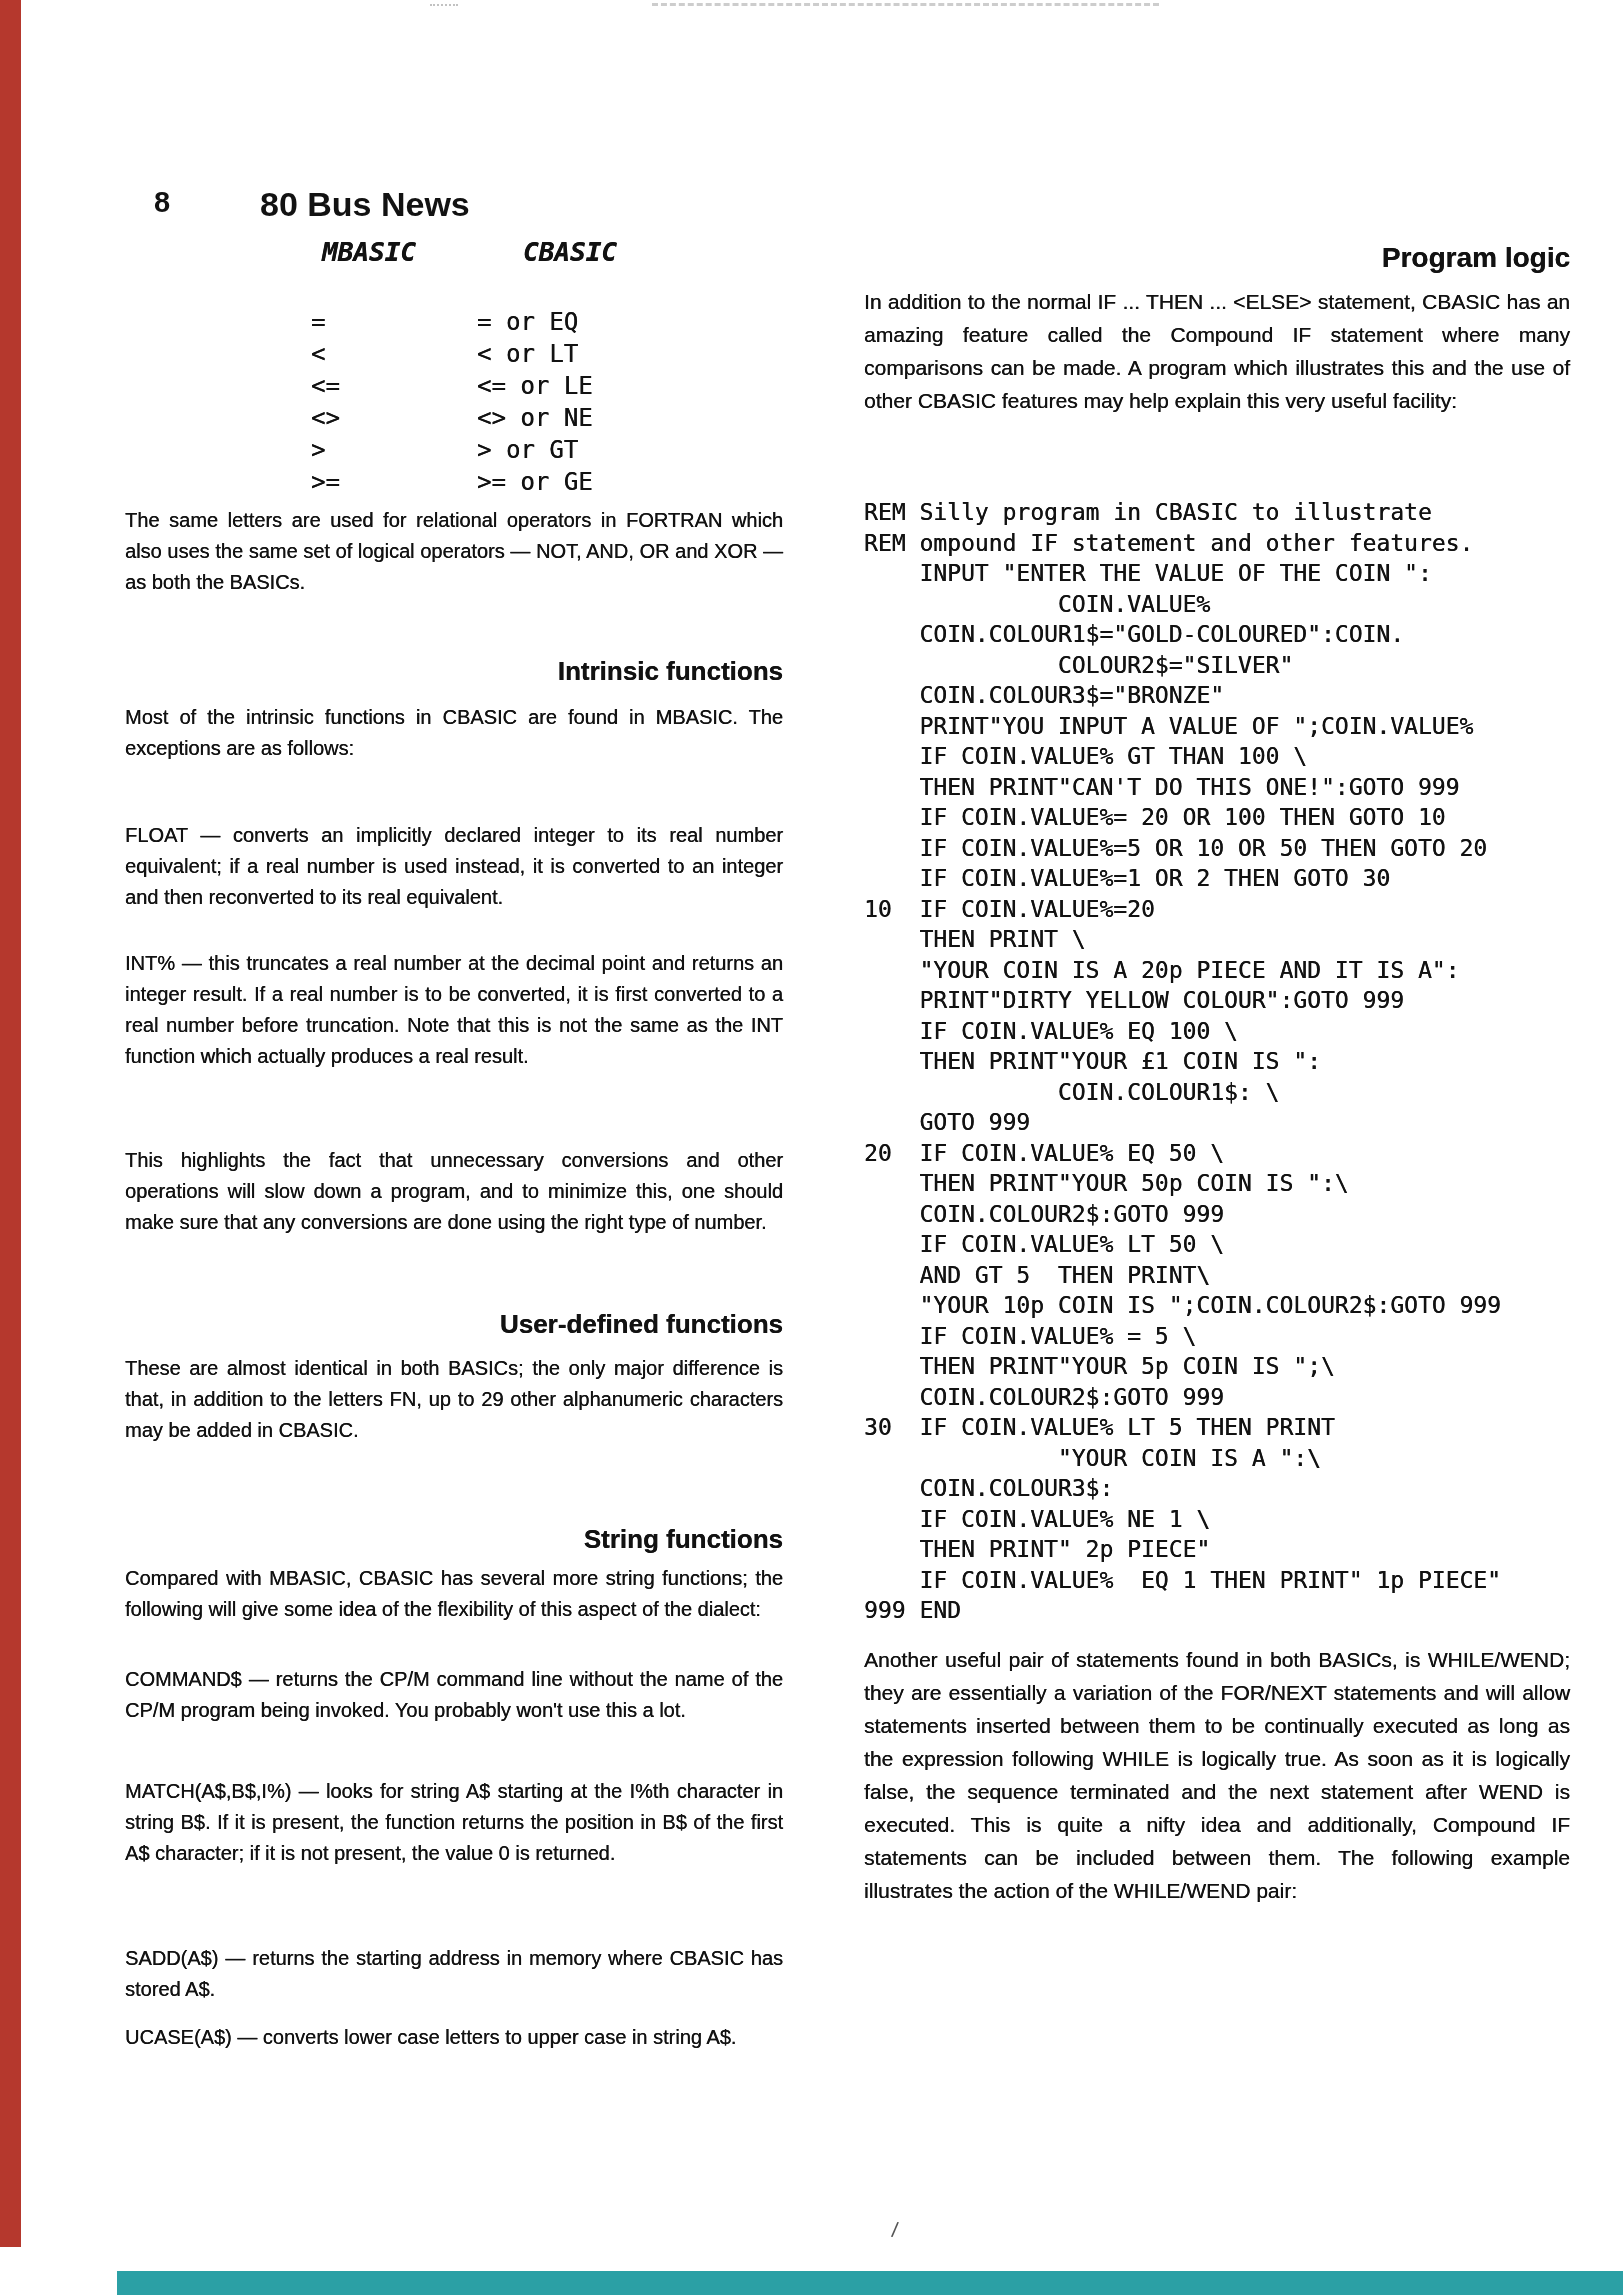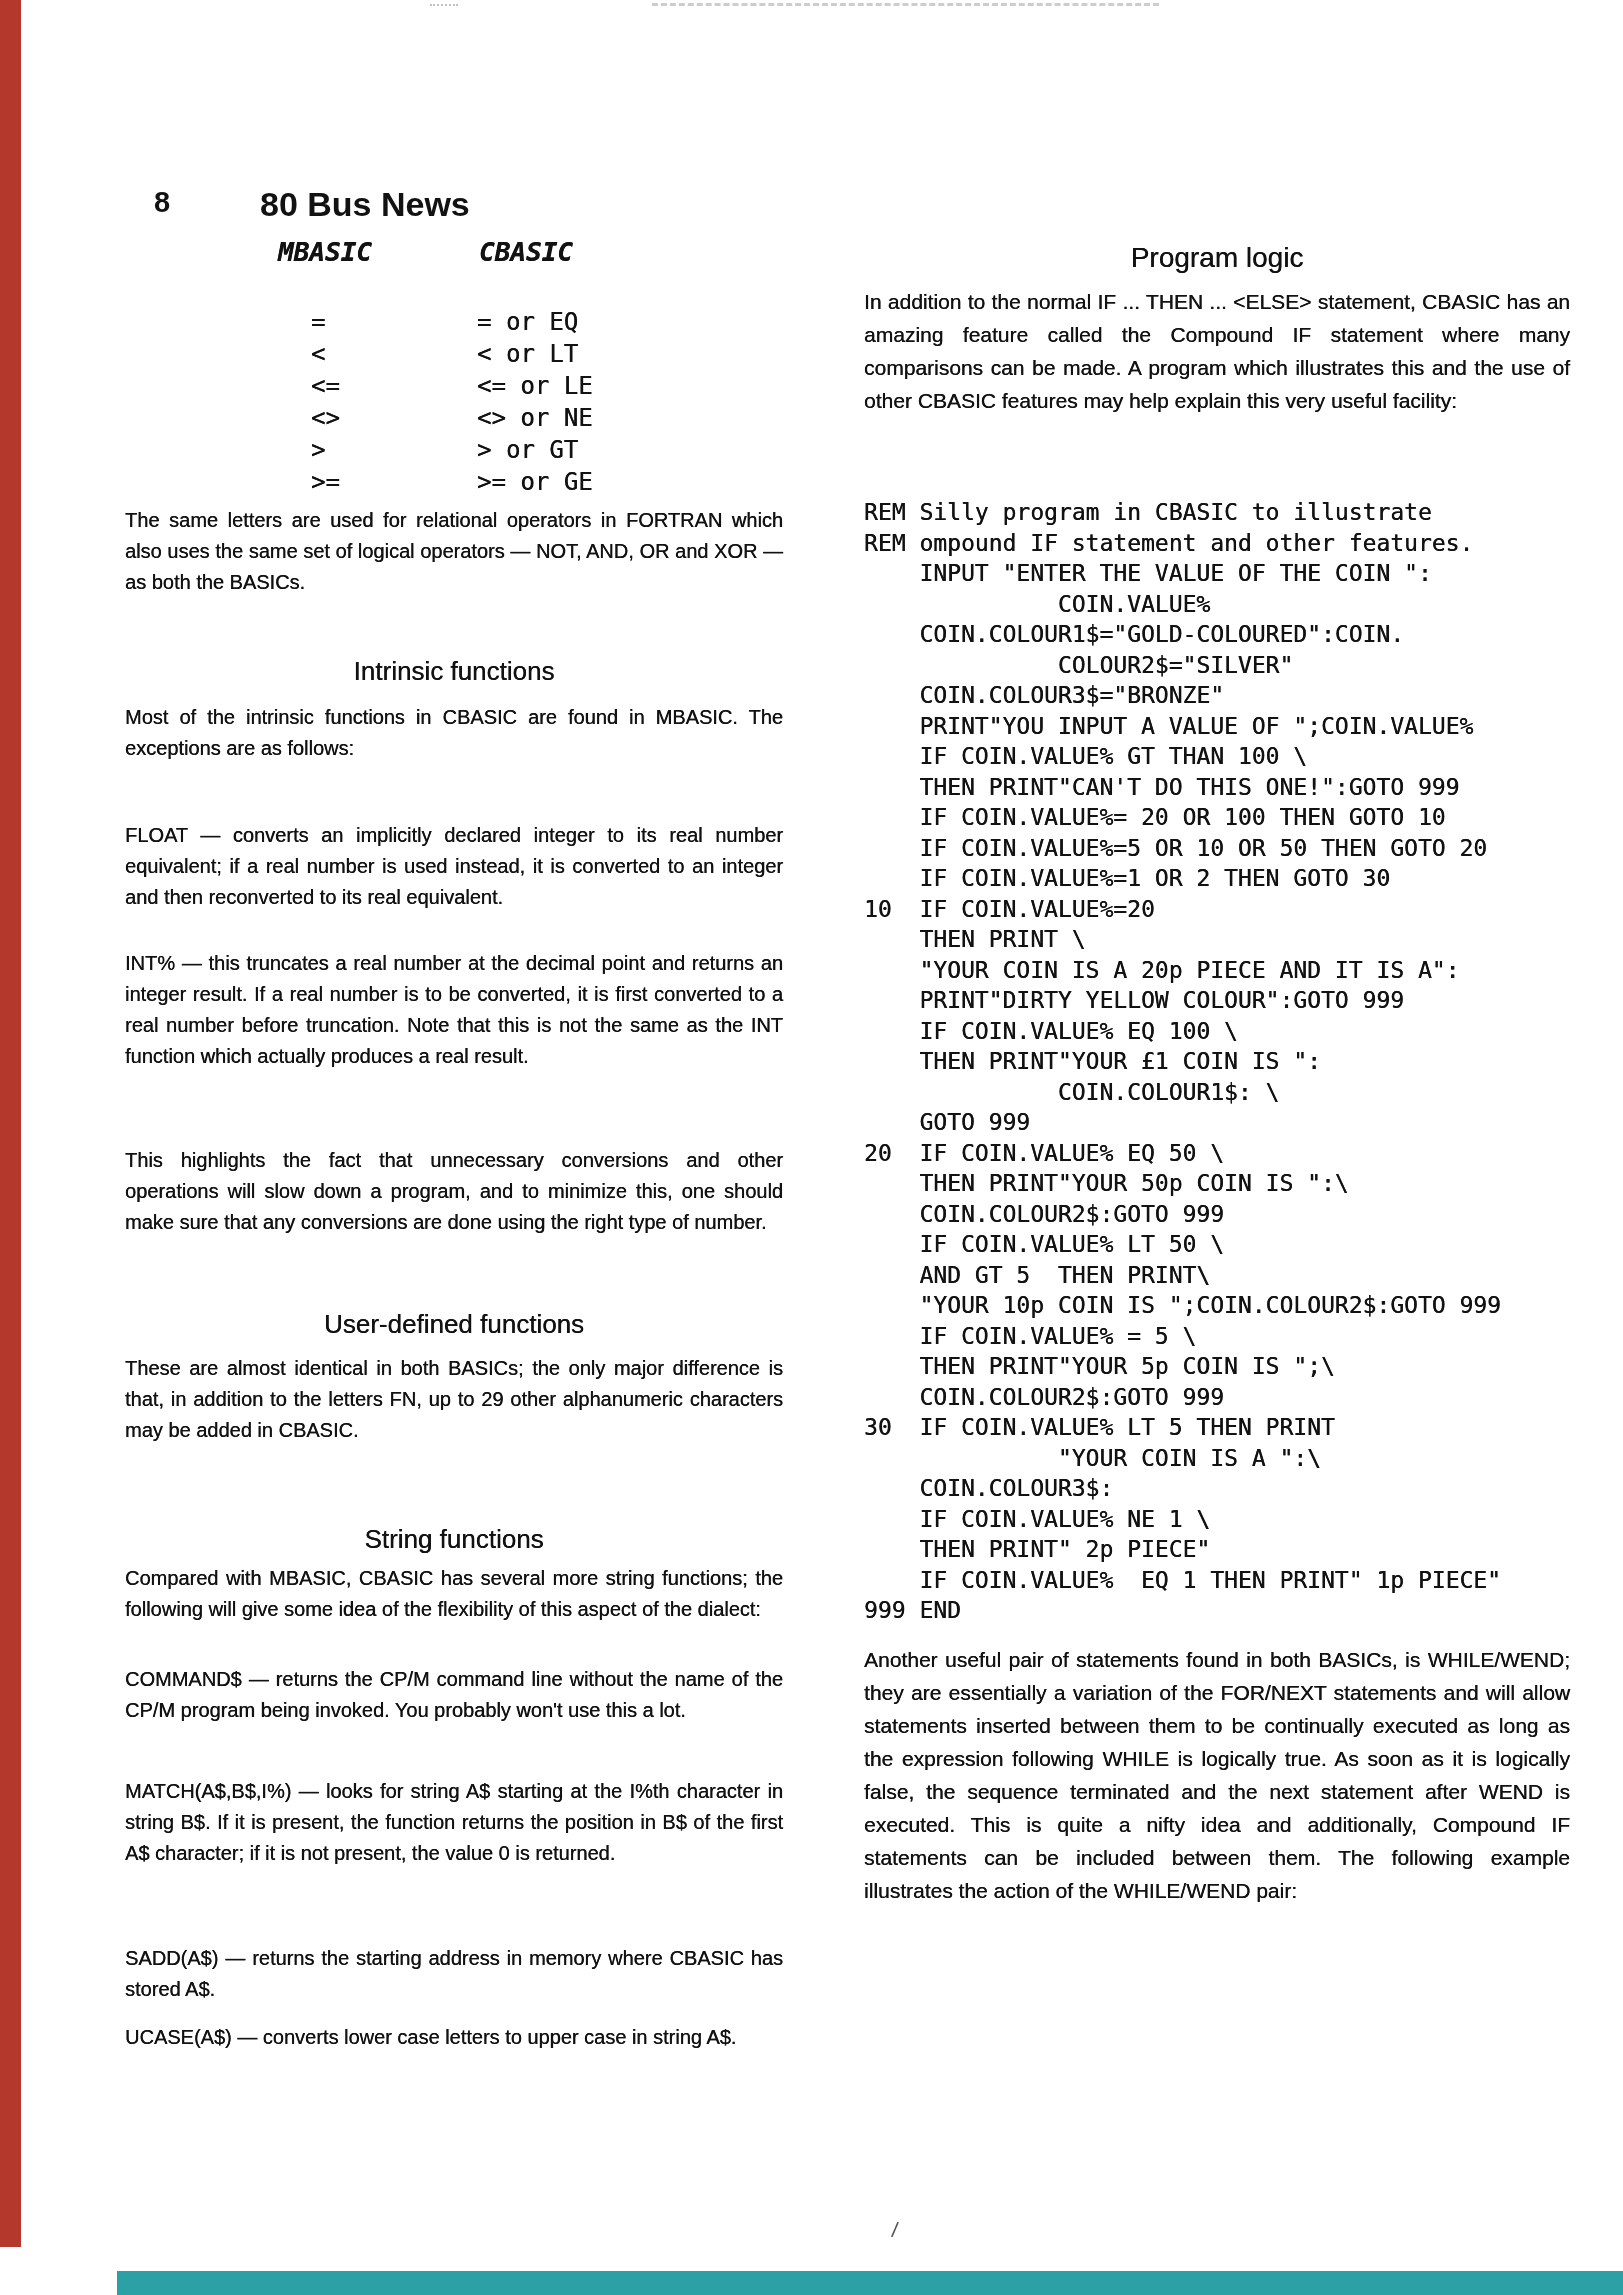--- a/index.html
+++ b/index.html
@@ -22,7 +22,7 @@
   .rcol{left:864px;width:706px;font-size:21px;line-height:33px;text-align:justify;}
   .head{font-weight:normal;text-align:center;font-size:26px;}
   .tbl-hdr{position:absolute;font-family:"DejaVu Sans Mono","Liberation Mono",monospace;
-    font-style:italic;font-size:26px;font-weight:bold;text-shadow:0.3px 0 0 #151515;}
+    font-style:italic;font-size:26px;font-weight:bold;text-shadow:0.3px 0 0 #151515;margin-left:44px;}
   .op-row{position:absolute;font-family:"DejaVu Sans Mono","Liberation Mono",monospace;
     font-size:24px;text-shadow:0.3px 0 0 #151515;}
   .code{

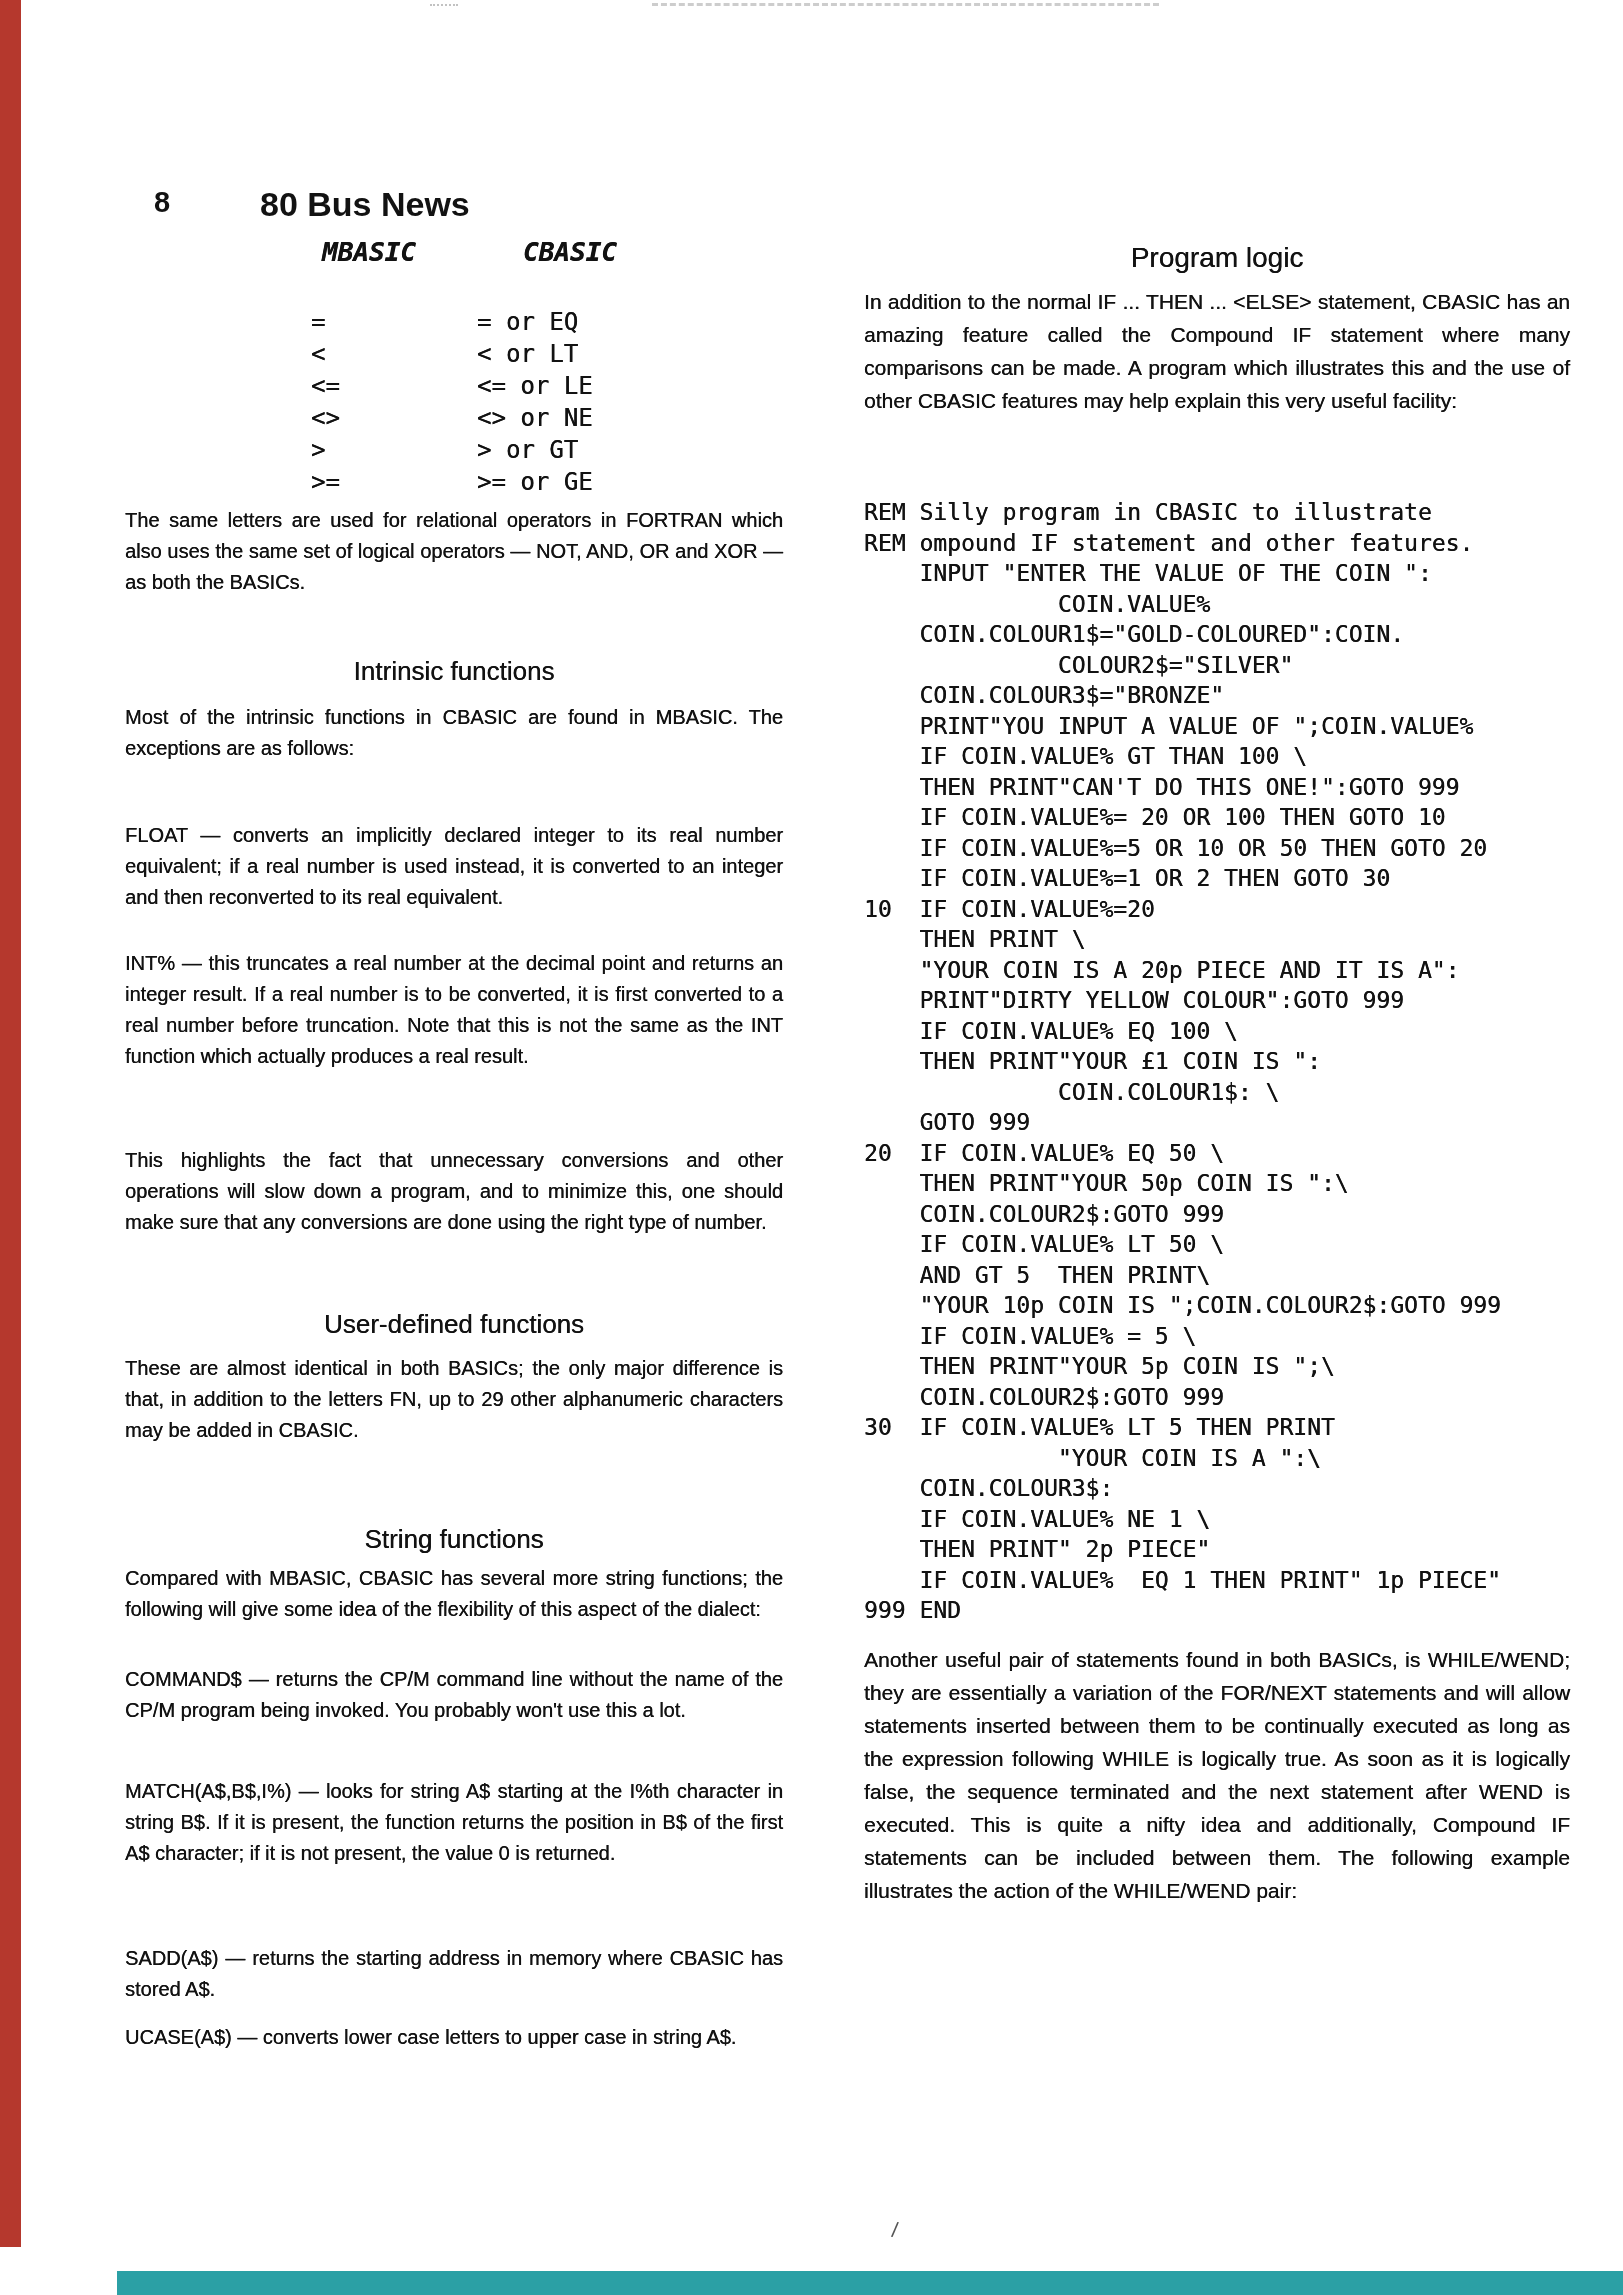--- a/index.html
+++ b/index.html
@@ -20,7 +20,7 @@
   .blk{position:absolute;text-shadow:0.3px 0.2px 0 #151515;}
   .lcol{left:125px;width:658px;font-size:20px;line-height:31px;text-align:justify;}
   .rcol{left:864px;width:706px;font-size:21px;line-height:33px;text-align:justify;}
-  .head{font-weight:normal;text-align:center;font-size:26px;}
+  .head{font-weight:bold;text-align:right;font-size:26px;}
   .tbl-hdr{position:absolute;font-family:"DejaVu Sans Mono","Liberation Mono",monospace;
     font-style:italic;font-size:26px;font-weight:bold;text-shadow:0.3px 0 0 #151515;margin-left:44px;}
   .op-row{position:absolute;font-family:"DejaVu Sans Mono","Liberation Mono",monospace;

